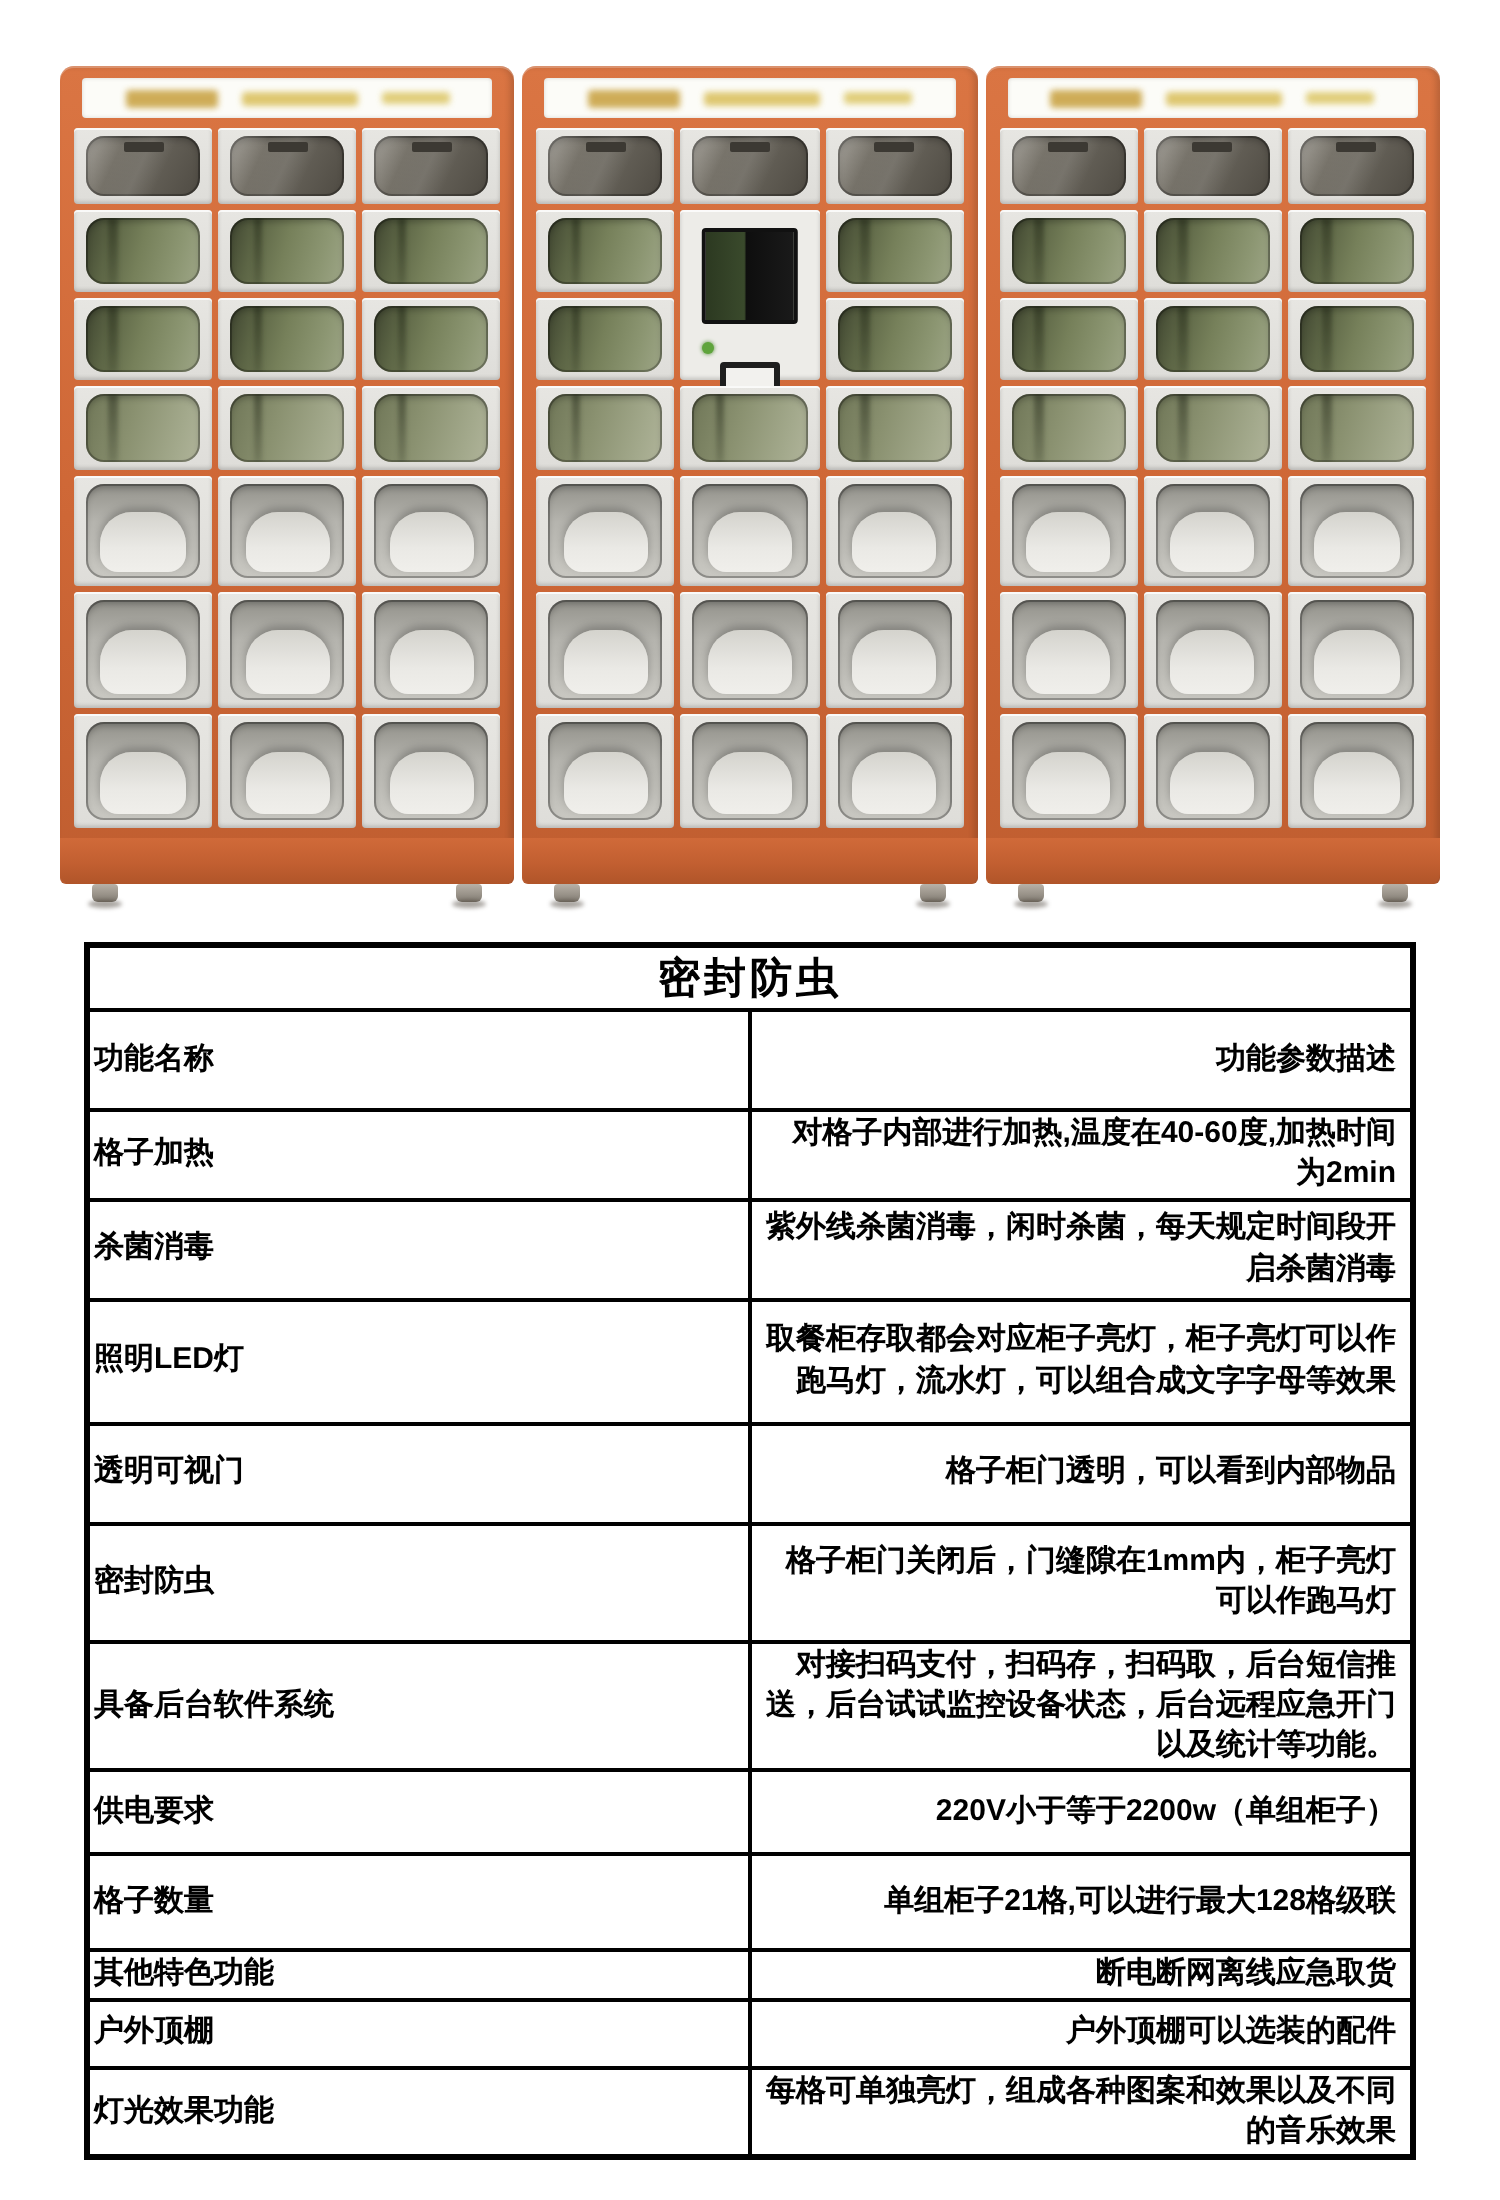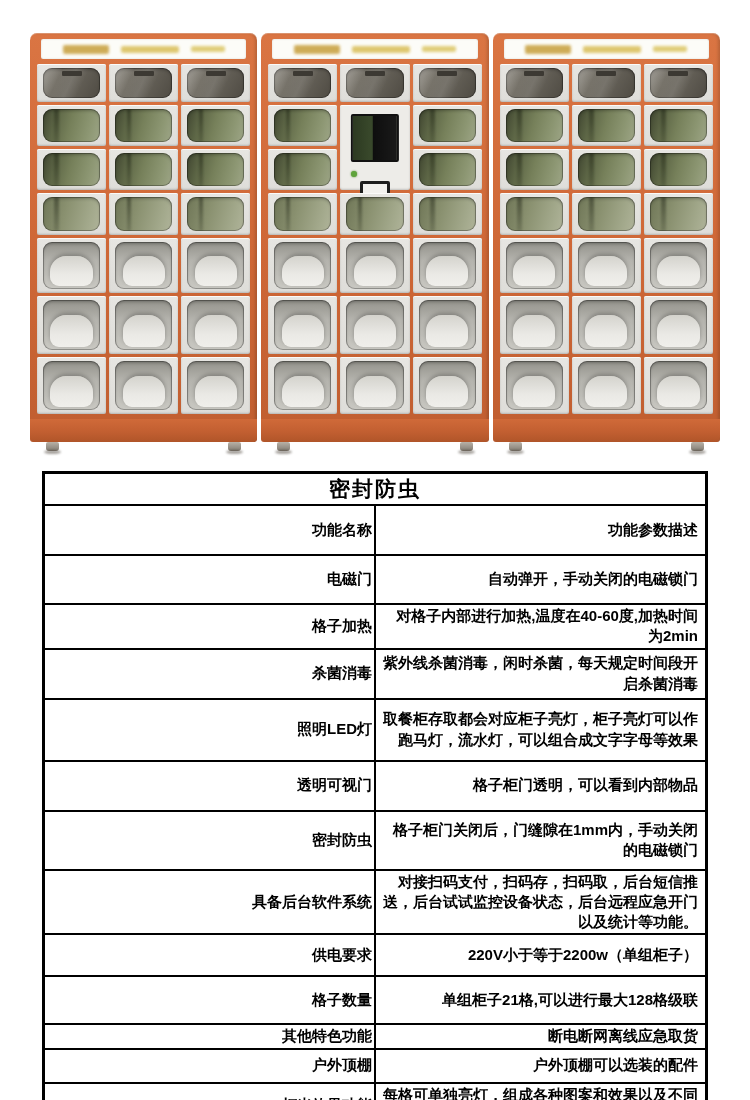--- a/index.html
+++ b/index.html
@@ -96,7 +96,7 @@
     font-family:"Liberation Serif","DejaVu Serif",serif;letter-spacing:2px;
   }
   .spec td{font-weight:bold;font-size:15px;line-height:1.35;}
-  .spec td.c1{width:98px;text-align:right;padding:1px 2px;}
+  .spec td.c1{width:98px;text-align:left;padding:1px 2px;}
   .spec td.c2{text-align:right;padding:1px 7px;}
   .spec tr.center-desc td.c2{text-align:right;}
 </style>

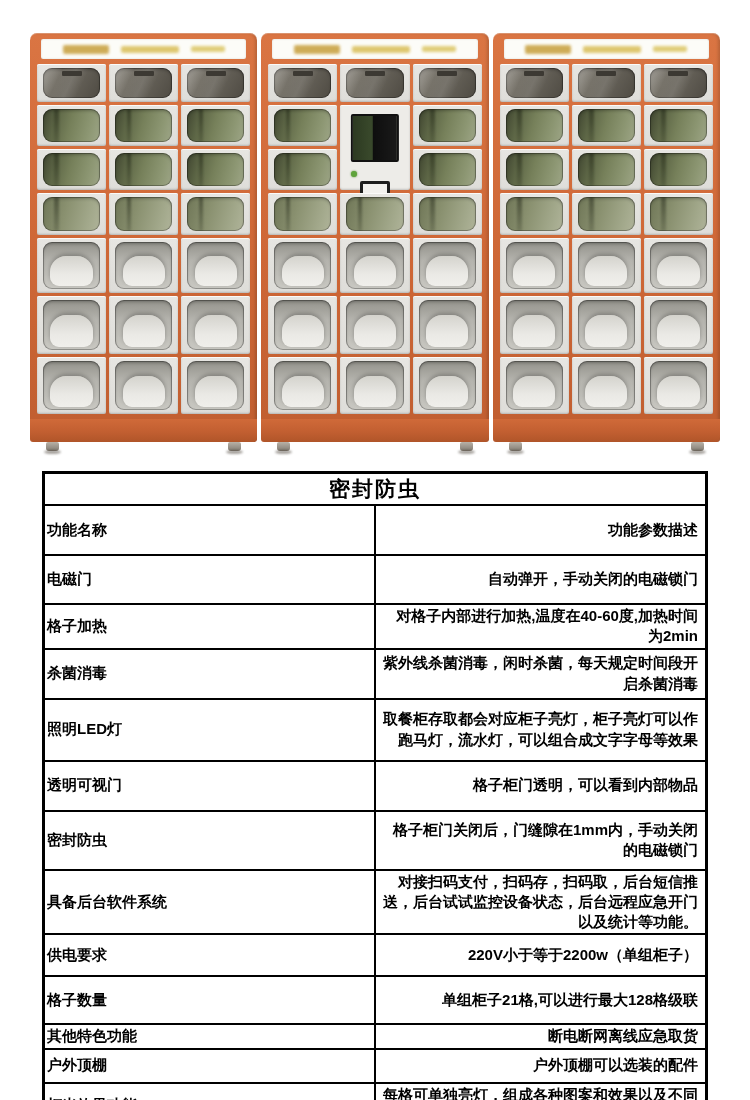--- a/index.html
+++ b/index.html
@@ -353,10 +353,6 @@
     <td class="c1">功能名称</td>
     <td class="c2">功能参数描述</td>
   </tr>
-      <tr style="height: 49px;">
-    <td class="c1">电磁门</td>
-    <td class="c2">自动弹开，手动关闭的电磁锁门</td>
-  </tr>
       <tr style="height: 43px;">
     <td class="c1">格子加热</td>
     <td class="c2">对格子内部进行加热,温度在40-60度,加热时间为2min</td>

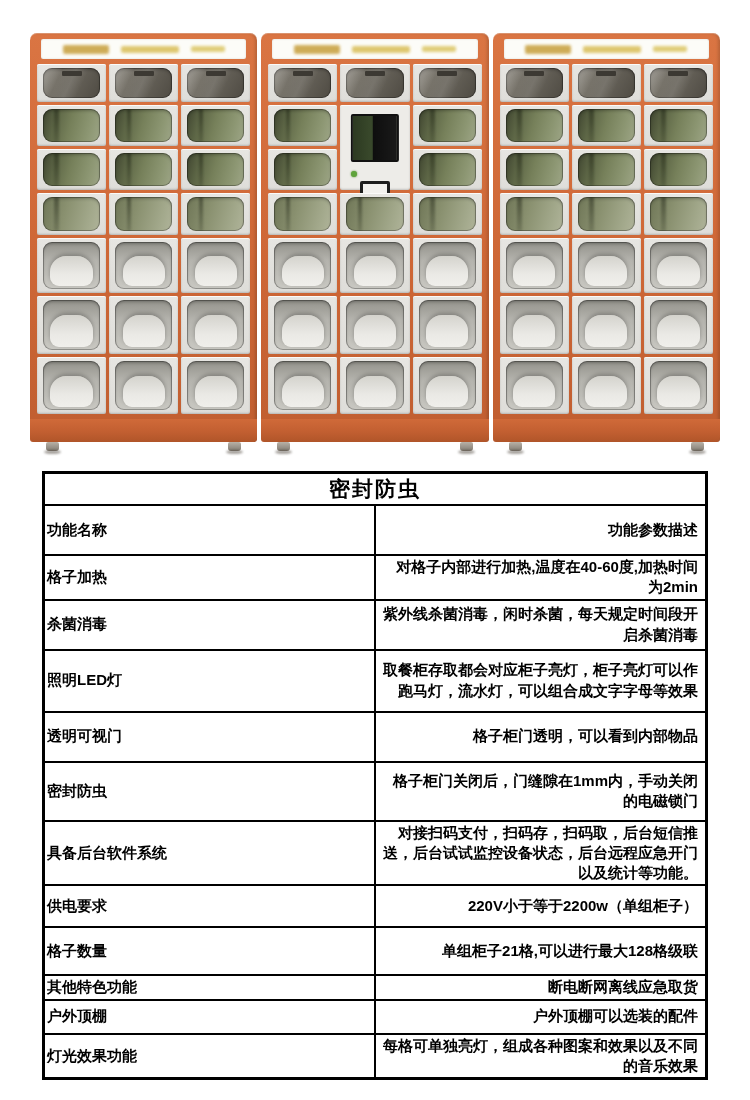--- a/index.html
+++ b/index.html
@@ -371,7 +371,7 @@
   </tr>
       <tr style="height: 59px;">
     <td class="c1">密封防虫</td>
-    <td class="c2">格子柜门关闭后，门缝隙在1mm内，手动关闭的电磁锁门</td>
+    <td class="c2">格子柜门关闭后，门缝隙在1mm内，柜子亮灯可以作跑马灯</td>
   </tr>
       <tr style="height: 52px;">
     <td class="c1">具备后台软件系统</td>

